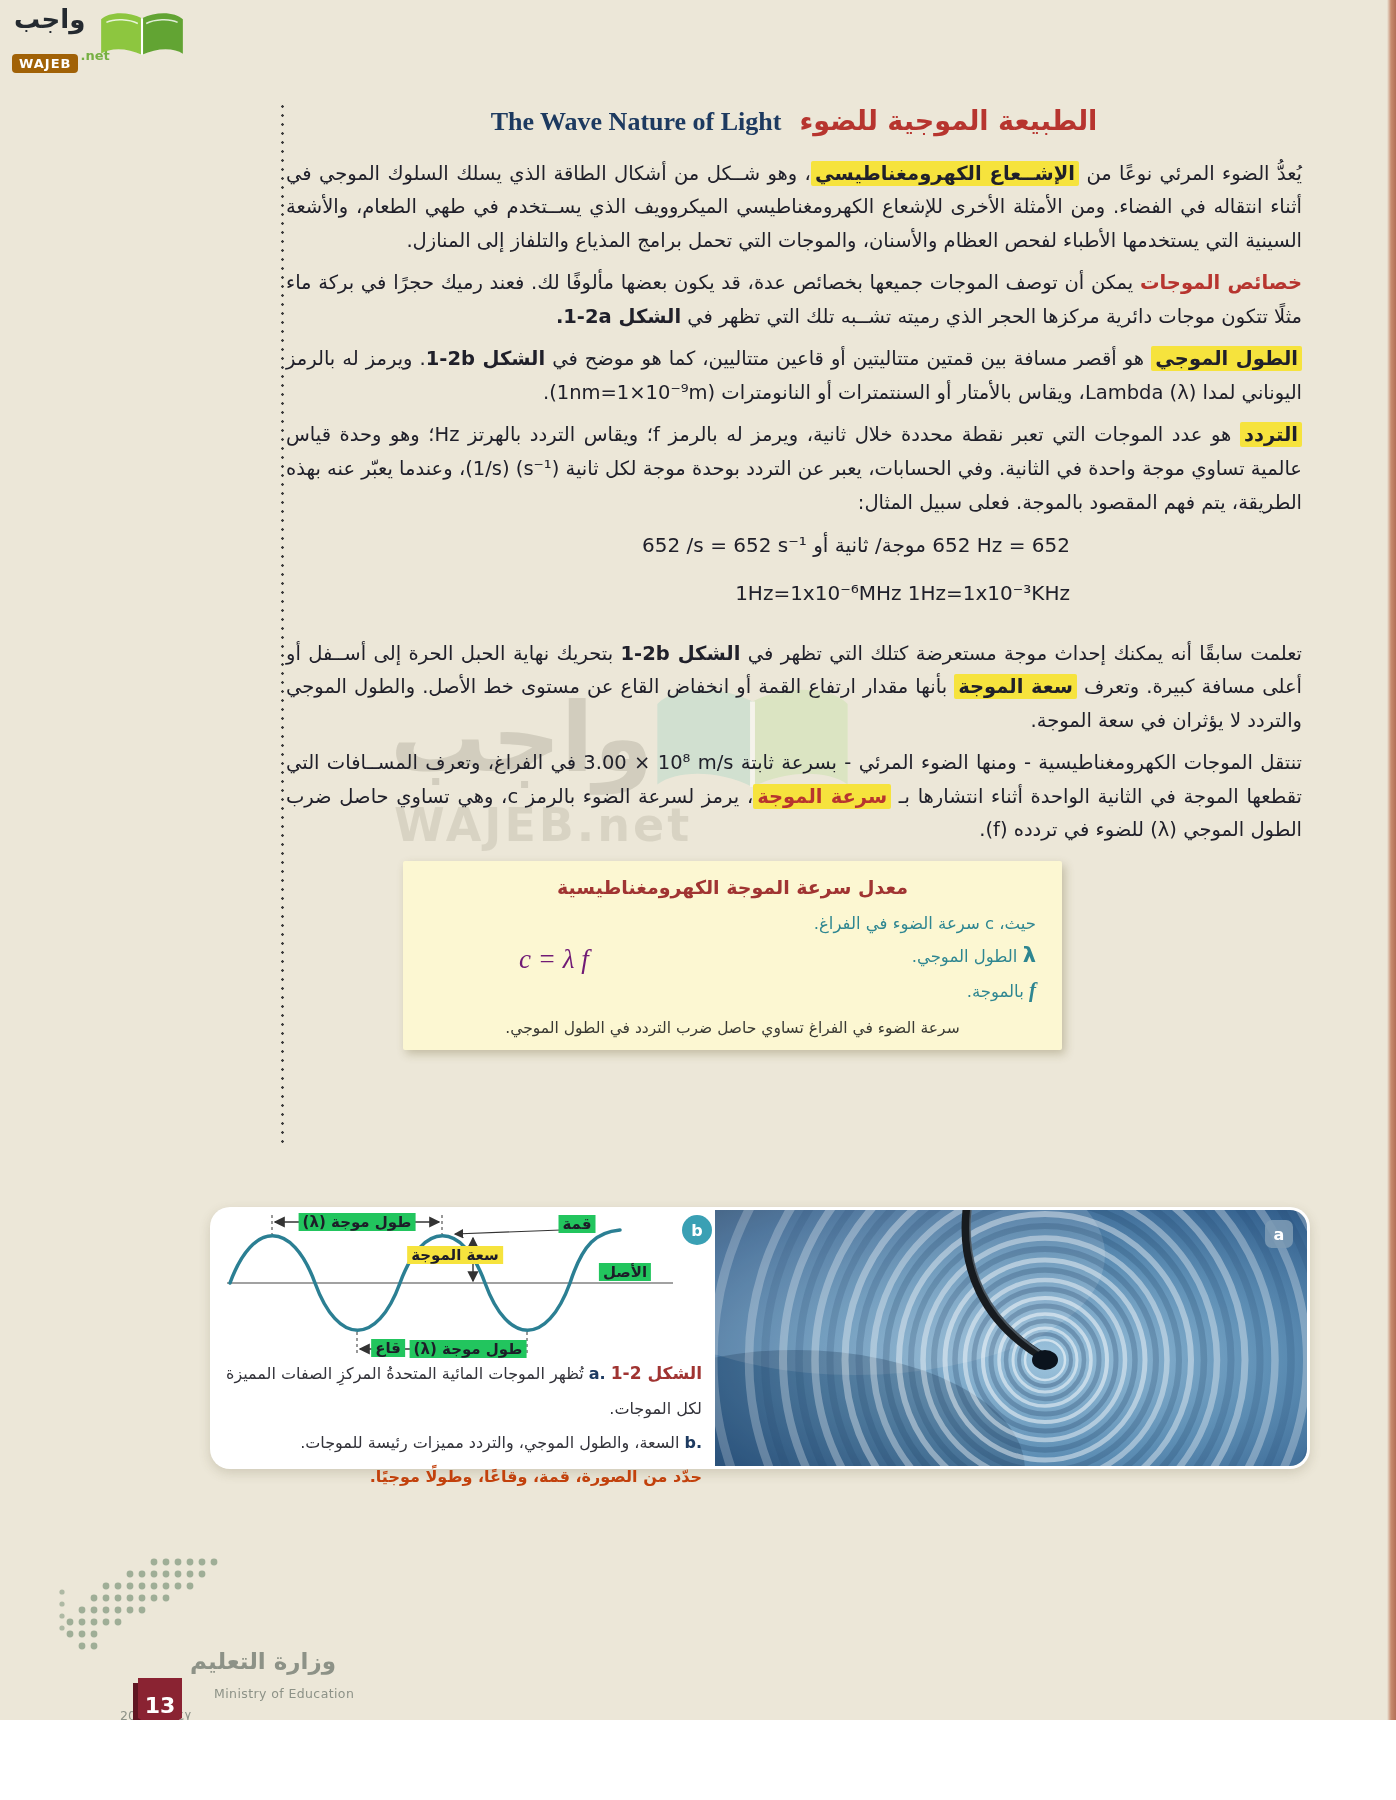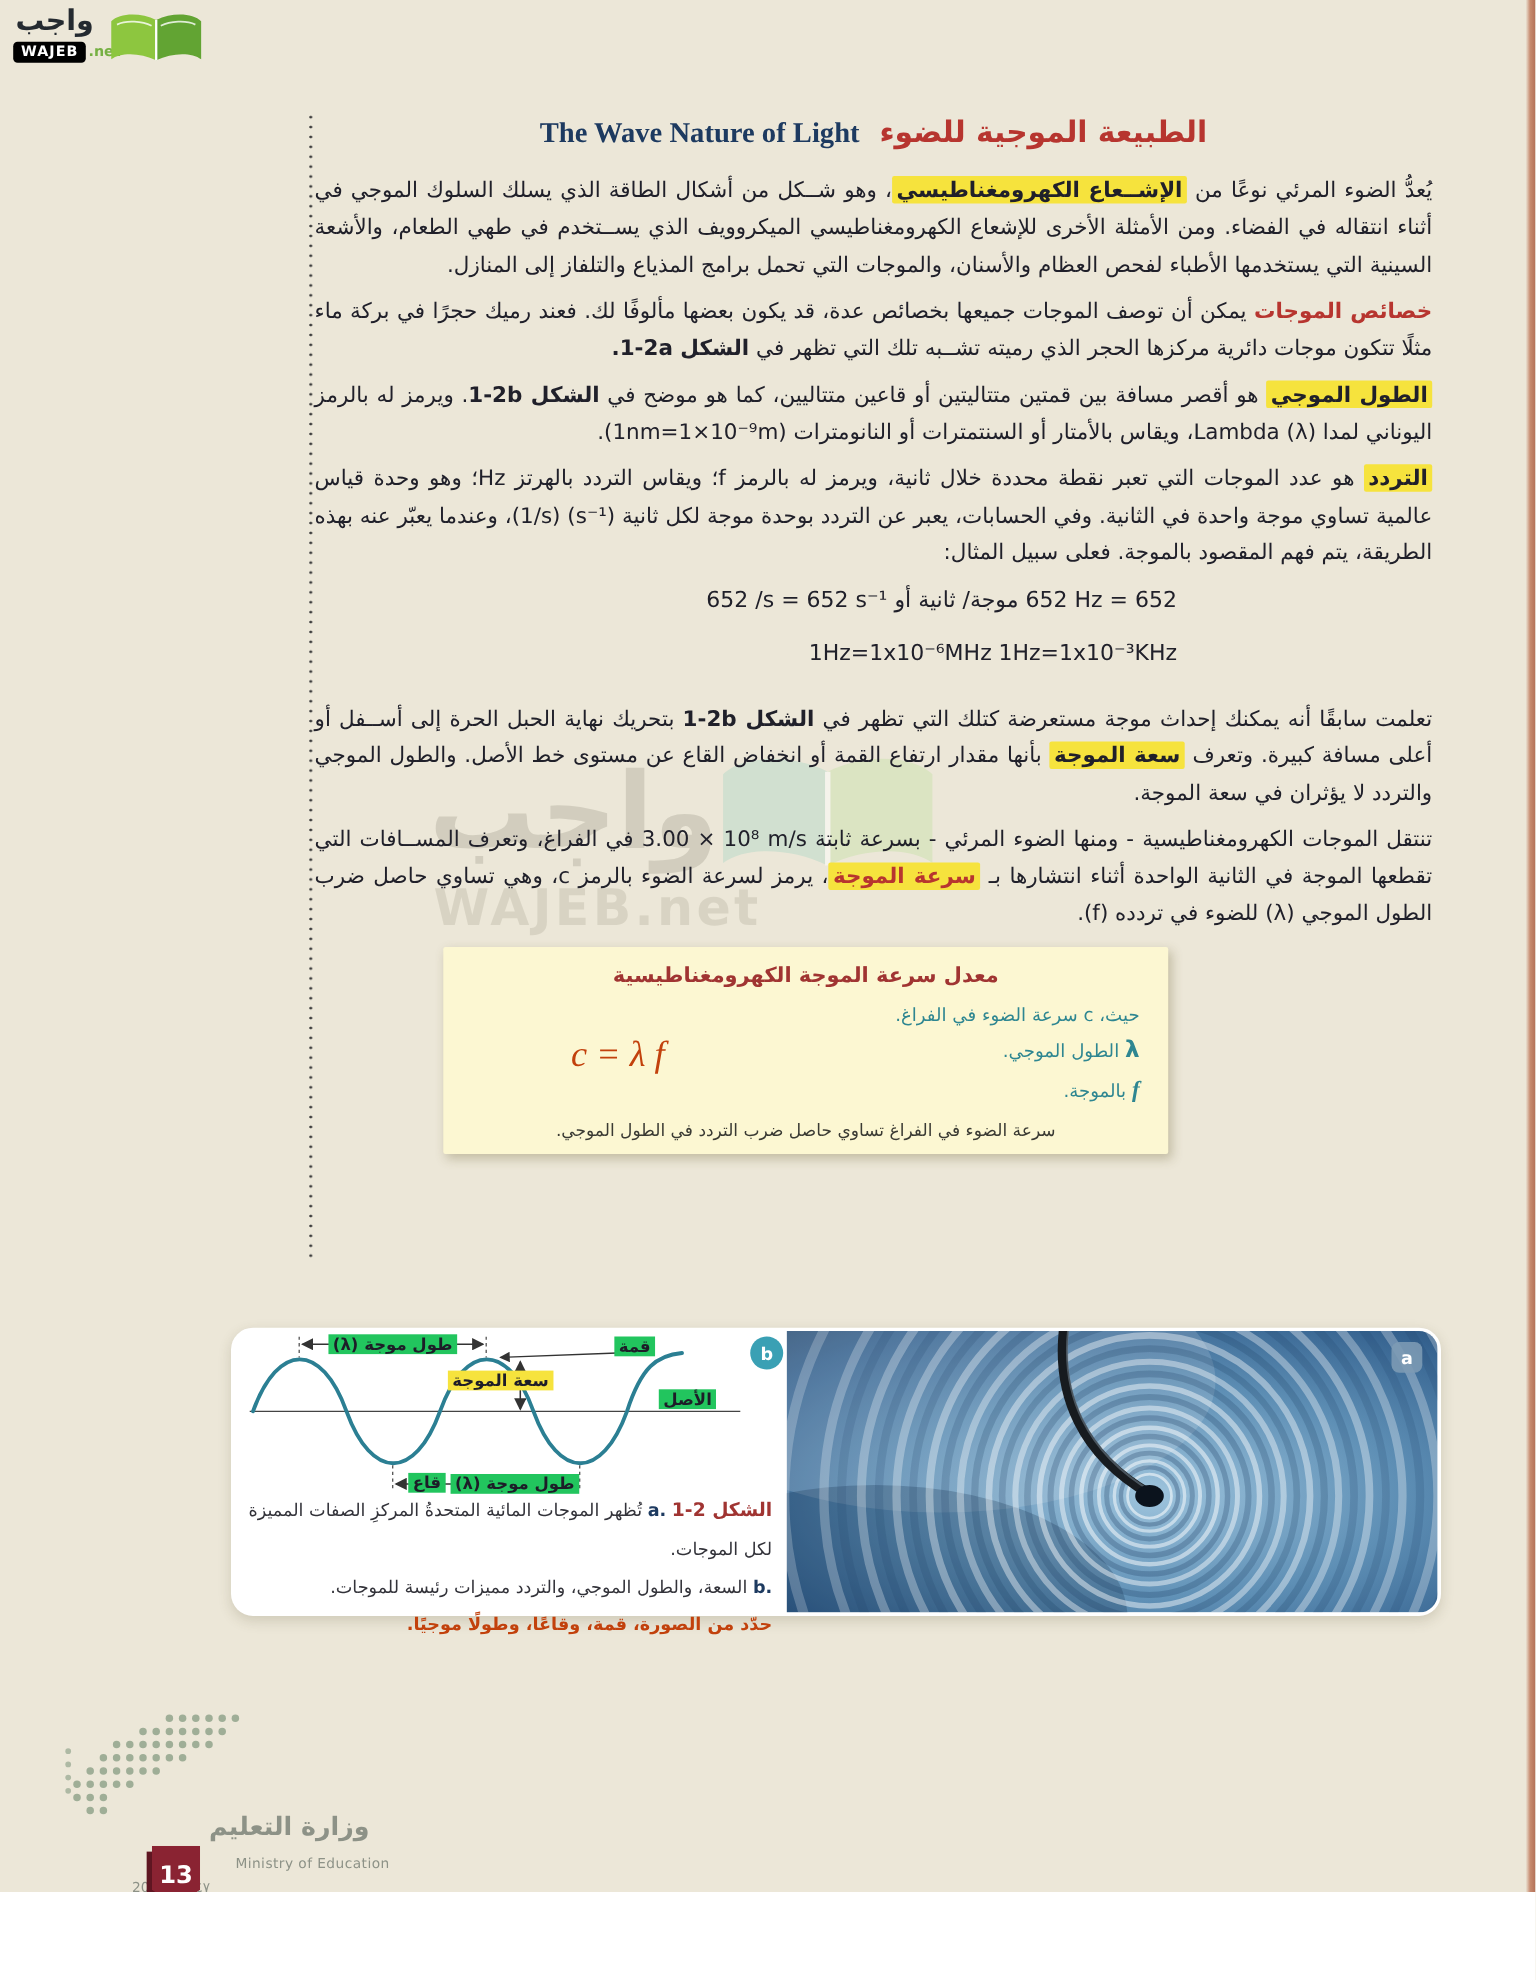--- a/index.html
+++ b/index.html
@@ -14,7 +14,7 @@
   .brand{position:absolute; left:10px; top:6px; width:195px; height:64px; z-index:3;}
   .brand-ar{position:absolute; left:4px; top:0; font-size:26px; font-weight:700; color:#242a30; line-height:1;}
   .brand-site{position:absolute; left:2px; top:32px; display:flex; align-items:center; gap:2px;}
-  .brand-pill{background:#000000; color:#fff; font-weight:700; font-size:13px; padding:2px 7px; border-radius:4px; letter-spacing:1px;}
+  .brand-pill{background:#a16207; color:#fff; font-weight:700; font-size:13px; padding:2px 7px; border-radius:4px; letter-spacing:1px;margin-top:16px;}
   .brand-tld{color:#76b043; font-weight:700; font-size:13px;}
   .brand-book{position:absolute; left:88px; top:2px; width:88px; height:56px;}
 

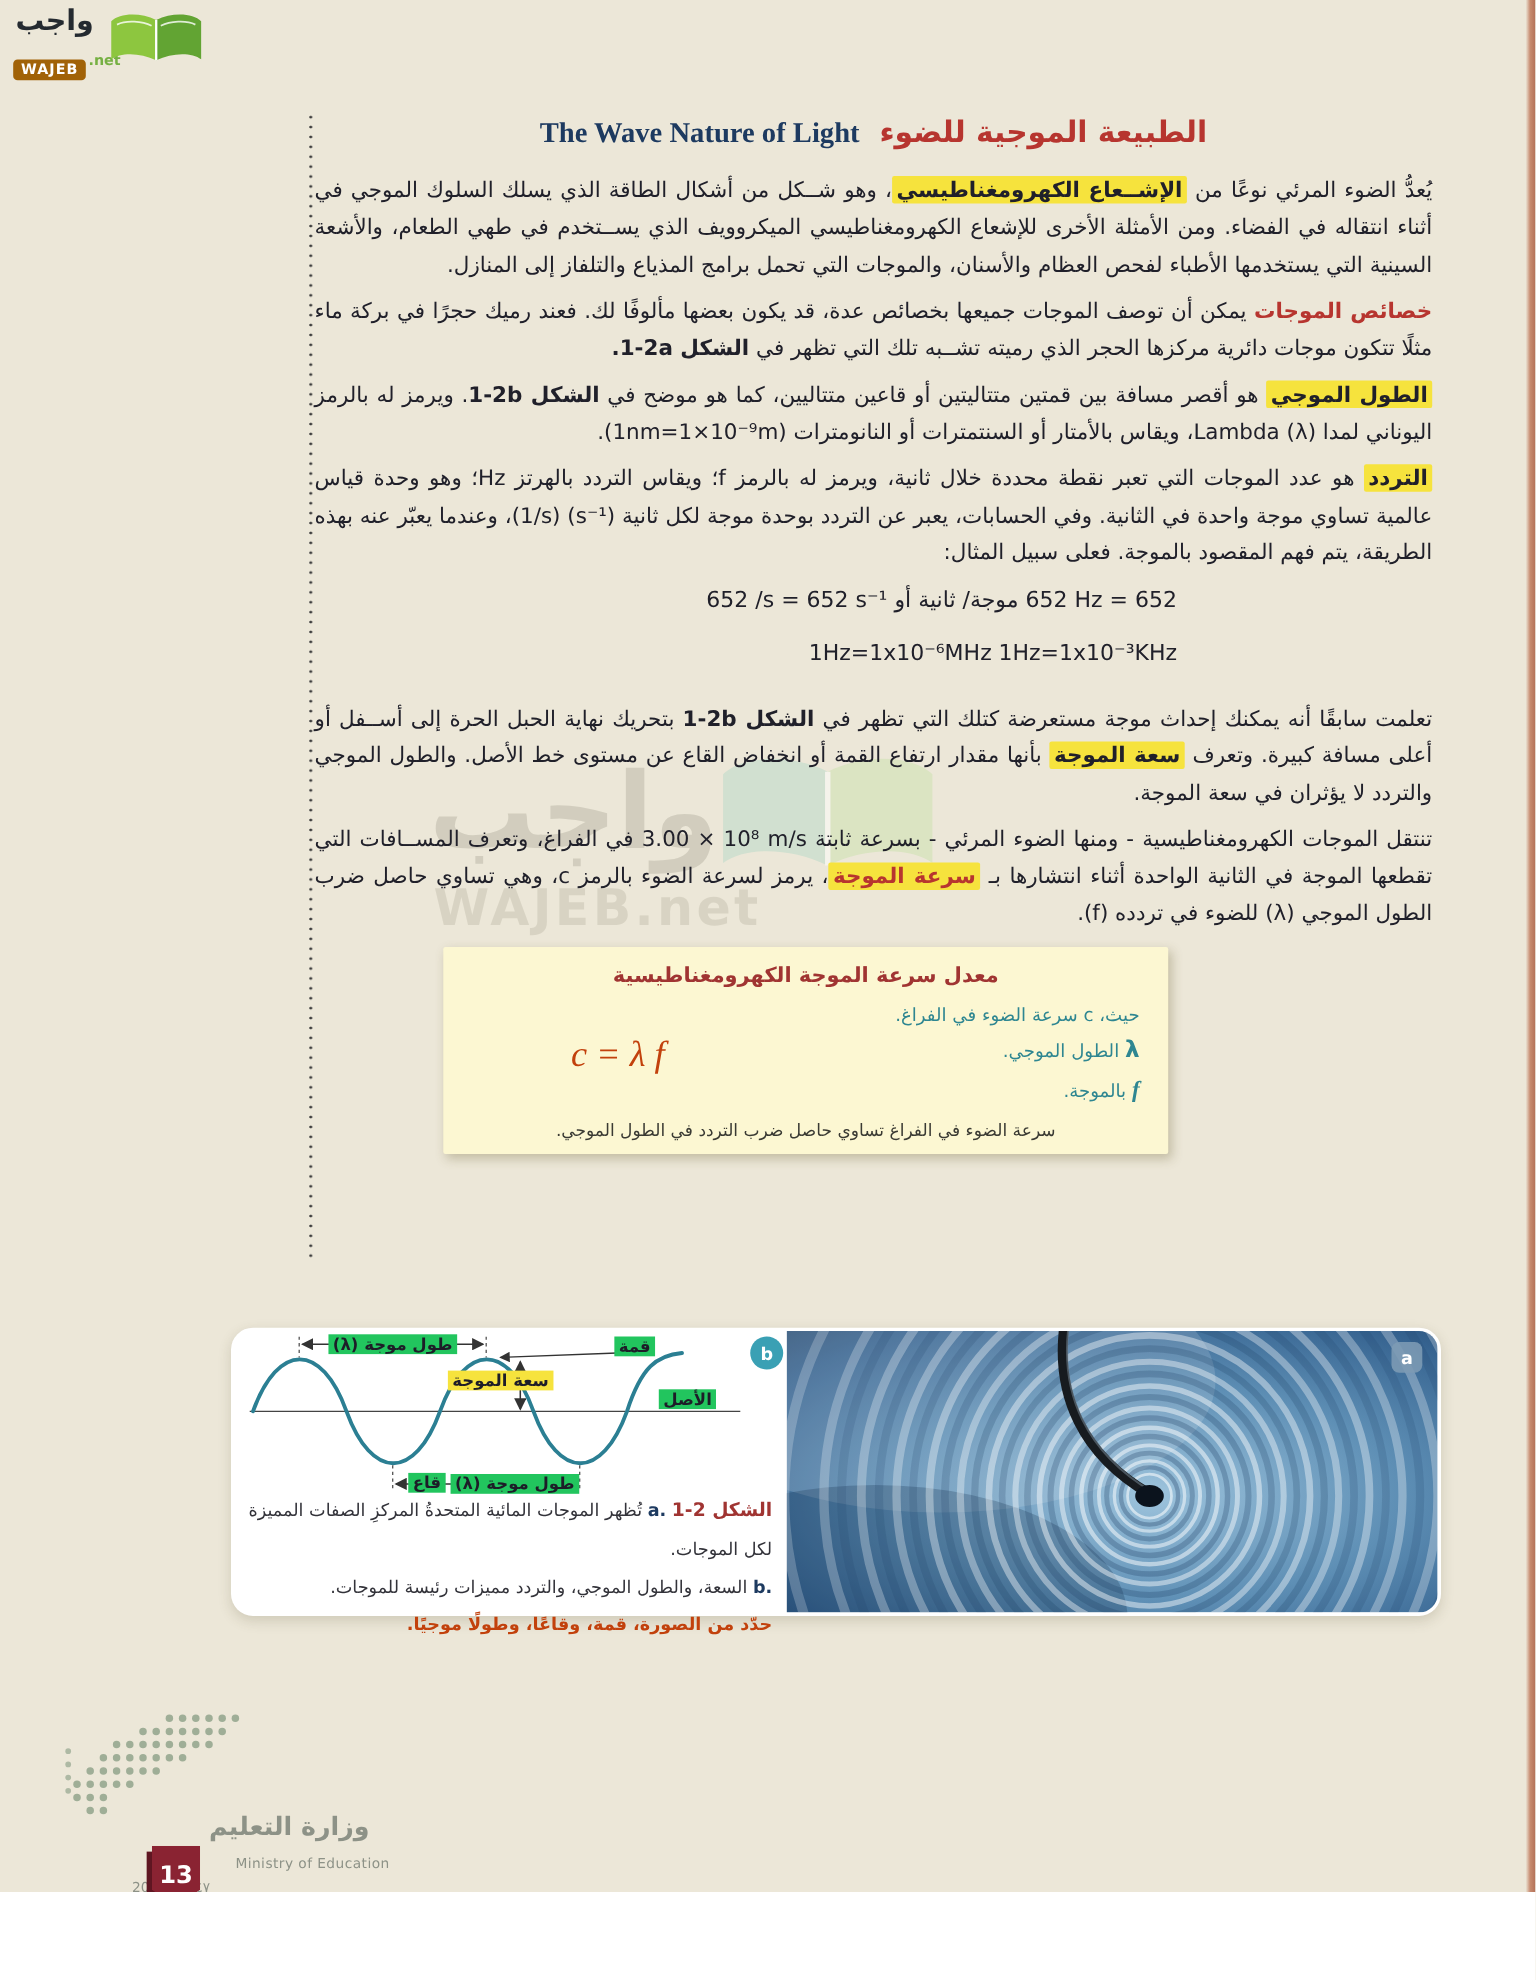--- a/index.html
+++ b/index.html
@@ -53,7 +53,7 @@
   .fb-line{color:#2e8691; font-size:16.5px; line-height:1.7;}
   .fb-sym{font-size:21px; font-weight:700;}
   .fb-f{font-family:"Liberation Serif","DejaVu Serif",serif; font-style:italic;}
-  .fb-eq{font-family:"Liberation Serif","DejaVu Serif",serif; font-style:italic; font-size:33px; color:#c2410c;
+  .fb-eq{font-family:"Liberation Serif","DejaVu Serif",serif; font-style:italic; font-size:27px; color:#701a75;
     margin-right:auto; margin-left:90px;}
   .fb-note{color:#3a3a33; font-size:15.5px; text-align:center; margin-top:6px;}
 

